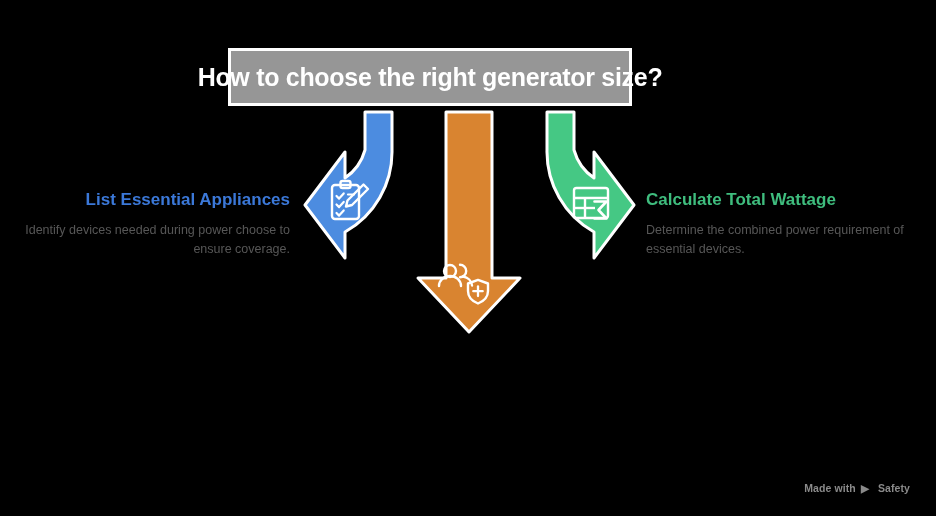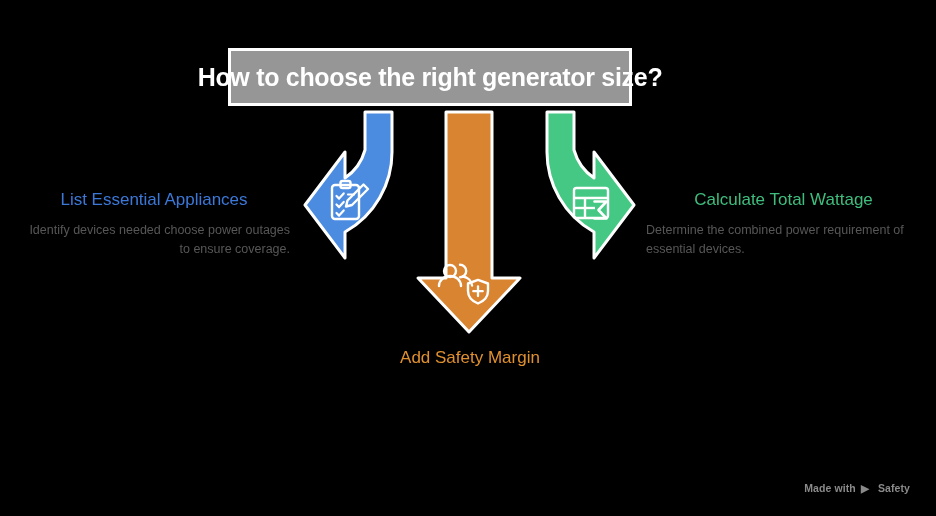--- a/index.html
+++ b/index.html
@@ -60,10 +60,9 @@
   }
   .branch-title {
     font-size: 17px;
-    font-weight: normal;
+    font-weight: bold;
     line-height: 1.2;
     white-space: nowrap;
-    text-align: center;
   }
   .branch-desc {
     margin-top: 11px;

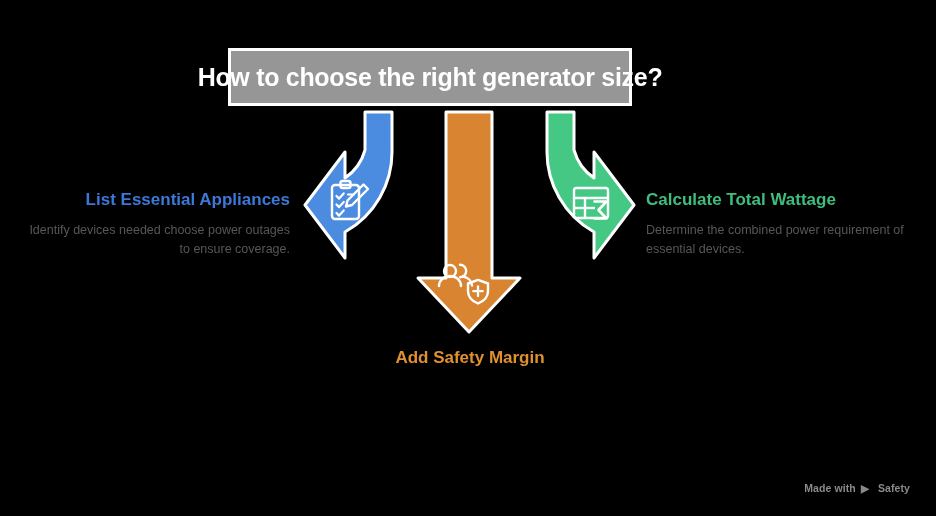--- a/index.html
+++ b/index.html
@@ -200,7 +200,7 @@
 
   <div class="branch" id="branch-left">
     <div class="branch-title">List Essential Appliances</div>
-    <div class="branch-desc">Identify devices needed choose power outages to ensure coverage.</div>
+    <div class="branch-desc">Identify devices needed during power choose to ensure coverage.</div>
   </div>
 
   <div class="branch" id="branch-right">

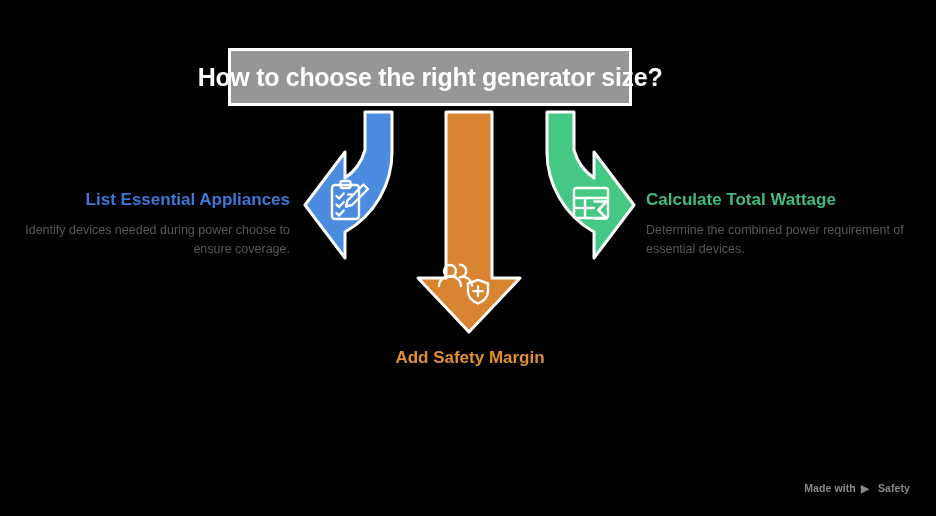--- a/index.html
+++ b/index.html
@@ -209,7 +209,6 @@
   </div>
 
   <div class="branch" id="branch-bottom">
-    <div class="branch-title">Add Safety Margin</div>
   </div>
 
   <div id="watermark">

